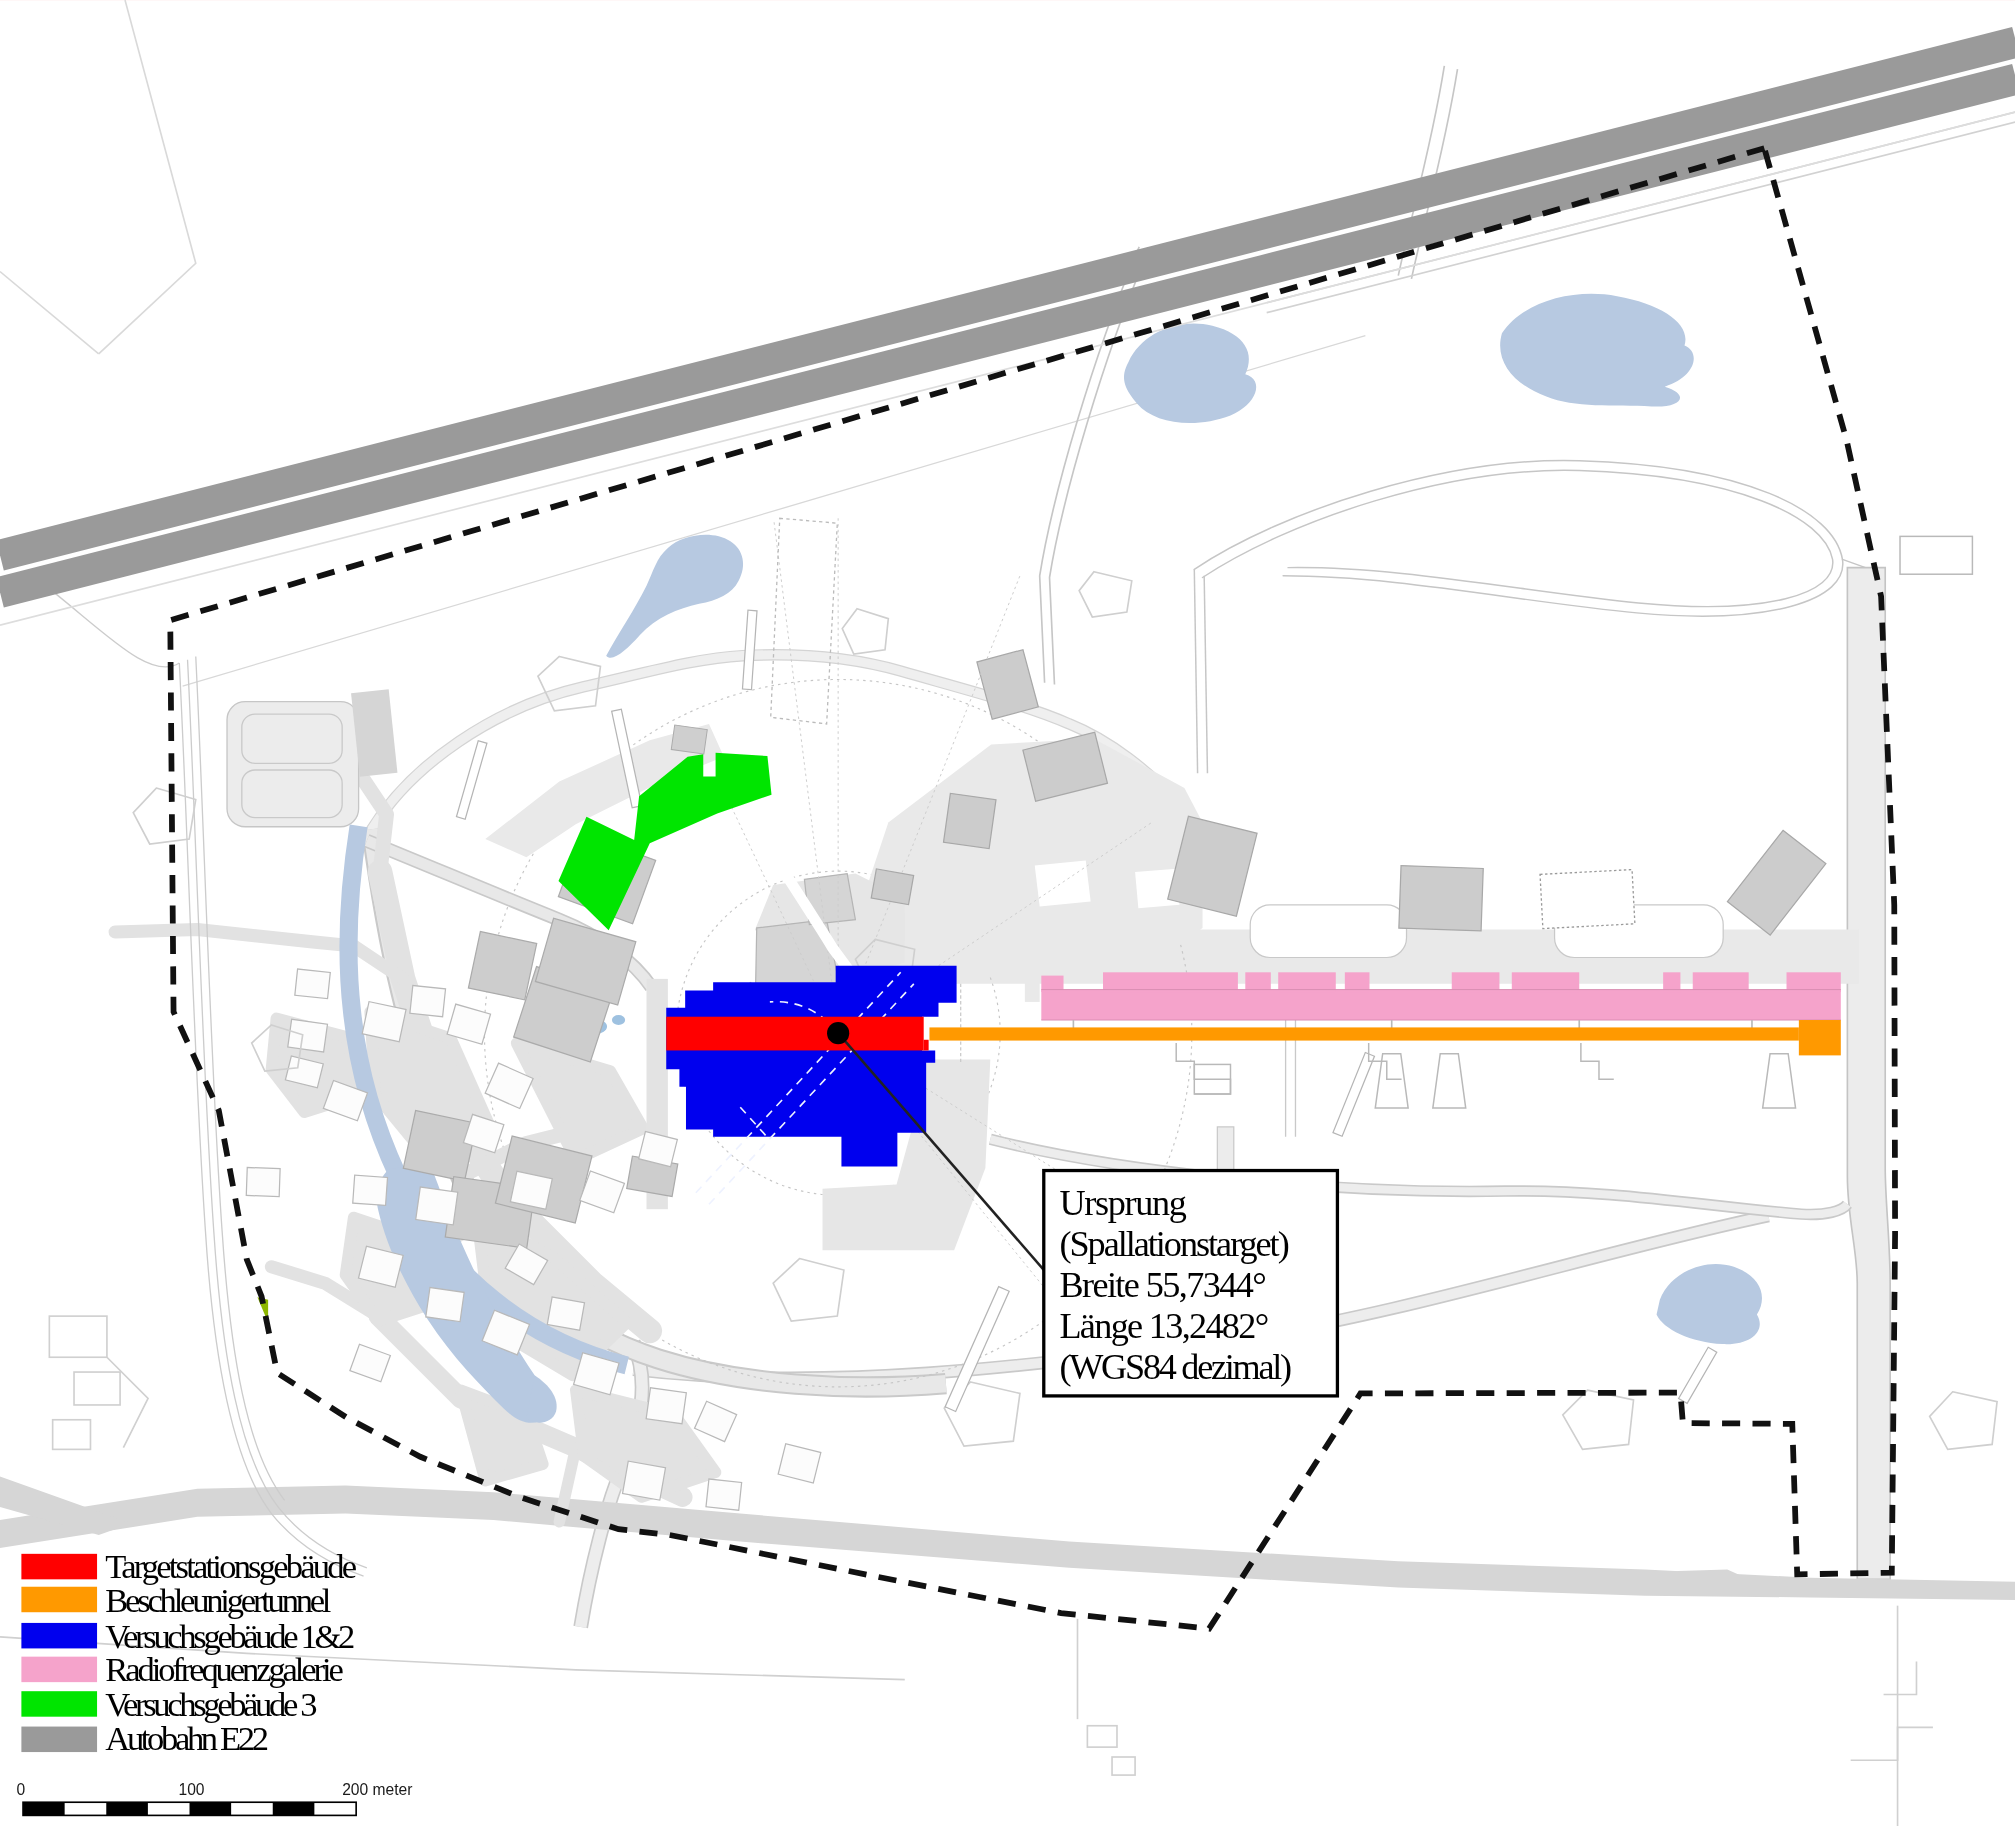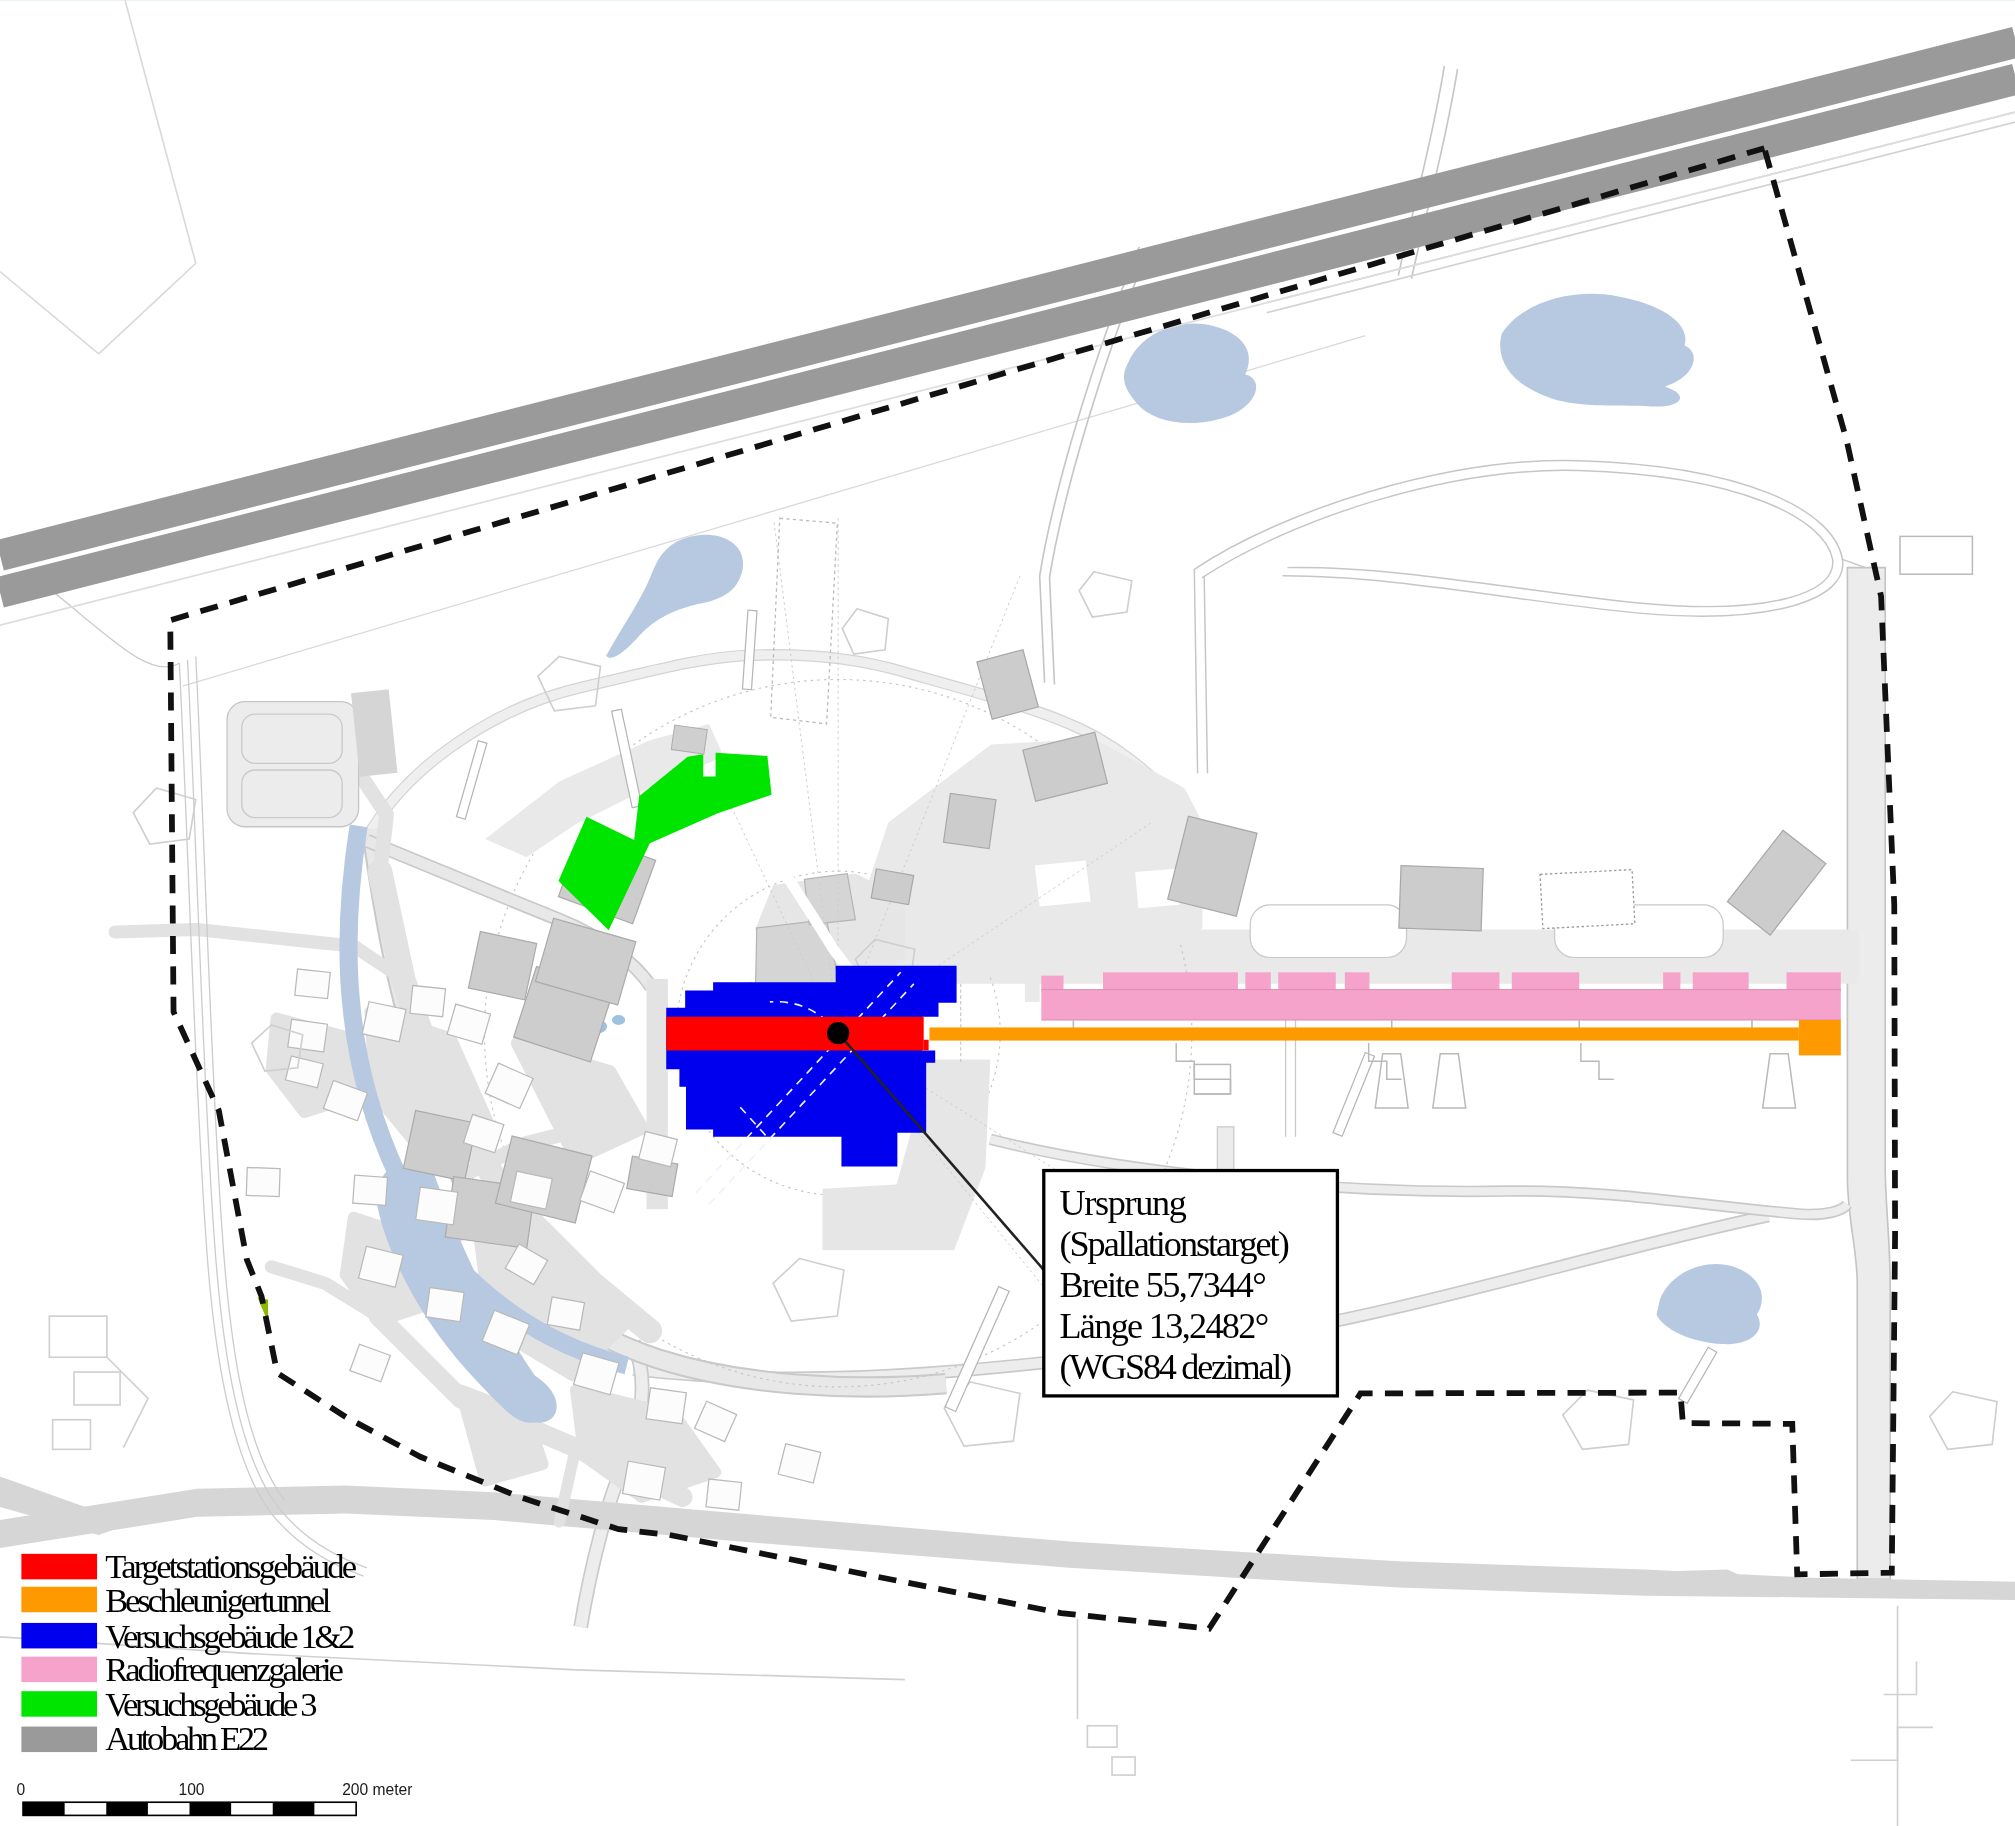--- a/index.html
+++ b/index.html
@@ -3,7 +3,7 @@
 <meta charset="utf-8">
 <style>
 html,body{margin:0;padding:0;background:#fff;}
-#wrap{position:relative;width:2016px;height:1827px;overflow:hidden;background:#15803d;
+#wrap{position:relative;width:2016px;height:1827px;overflow:hidden;background:#fca5a5;
 font-family:"Liberation Serif", serif;}
 svg{position:absolute;left:0;top:0;}
 </style>

